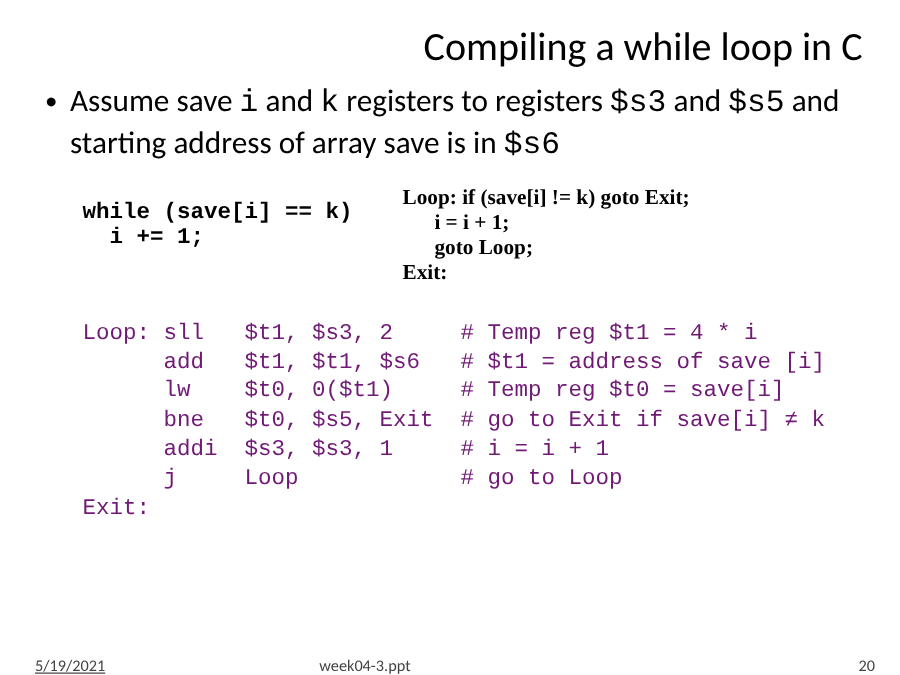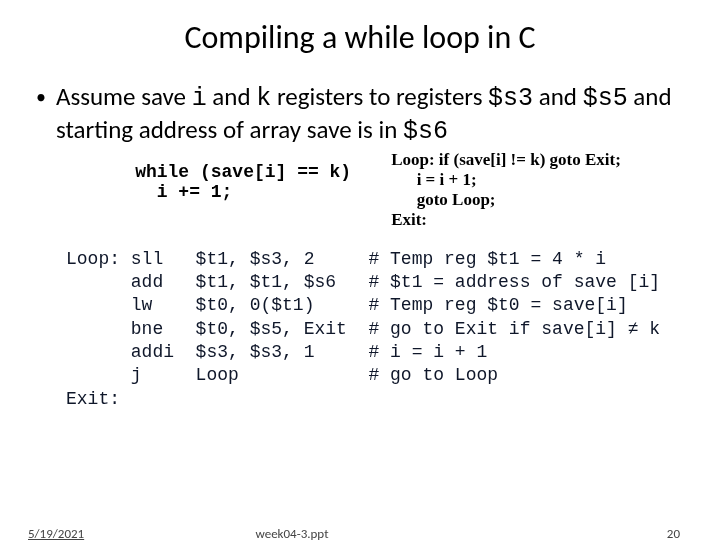--- a/index.html
+++ b/index.html
@@ -14,9 +14,9 @@
   }
   .title {
     font-size: 32px;
-    text-align: center;
+    text-align: right;
     font-weight: 400;
-    margin-bottom: 24px;
+    margin-bottom: 8px;
   }
   .bullet-row {
     display: flex;

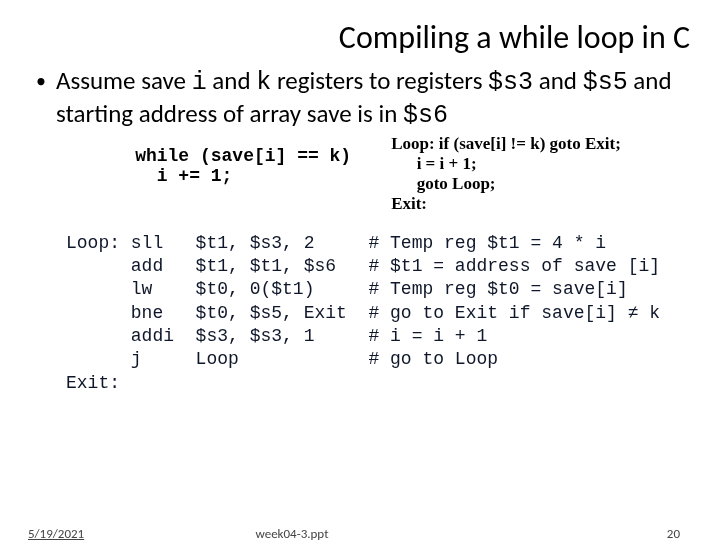--- a/index.html
+++ b/index.html
@@ -32,9 +32,8 @@
   .mono { font-family: "Courier New", Courier, monospace; }
   .code-row {
     display: flex;
-    margin-top: 2px;
+    margin-top: 16px;
     padding-left: 36px;
-    justify-content: center;
   }
   .code-left {
     font-family: "Courier New", Courier, monospace;

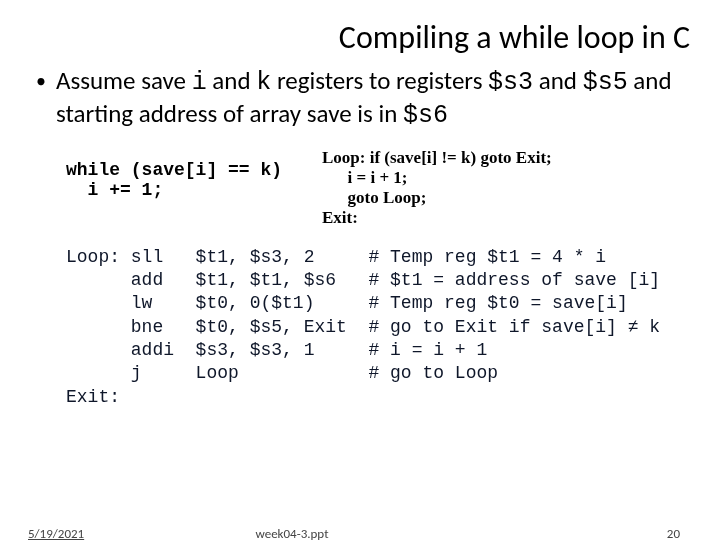--- a/index.html
+++ b/index.html
@@ -53,9 +53,9 @@
     font-family: "Courier New", Courier, monospace;
     font-size: 18px;
     white-space: pre;
-    color: #0f172a;
+    color: #701a75;
     padding-left: 36px;
-    margin-top: 18px;
+    margin-top: 28px;
     line-height: 1.3;
   }
   .footer {

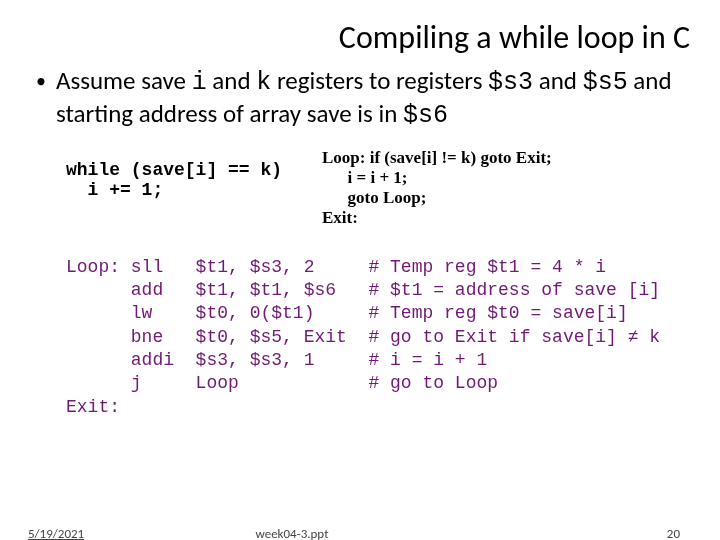--- a/index.html
+++ b/index.html
@@ -68,7 +68,7 @@
   }
   .footer-date { position: absolute; left: 28px; text-decoration: underline; }
   .footer-file { position: absolute; left: 0; width: 584px; text-align: center; }
-  .footer-page { position: absolute; right: 40px; }
+  .footer-page { position: absolute; right: 20px; }
 </style>
 </head>
 <body>

